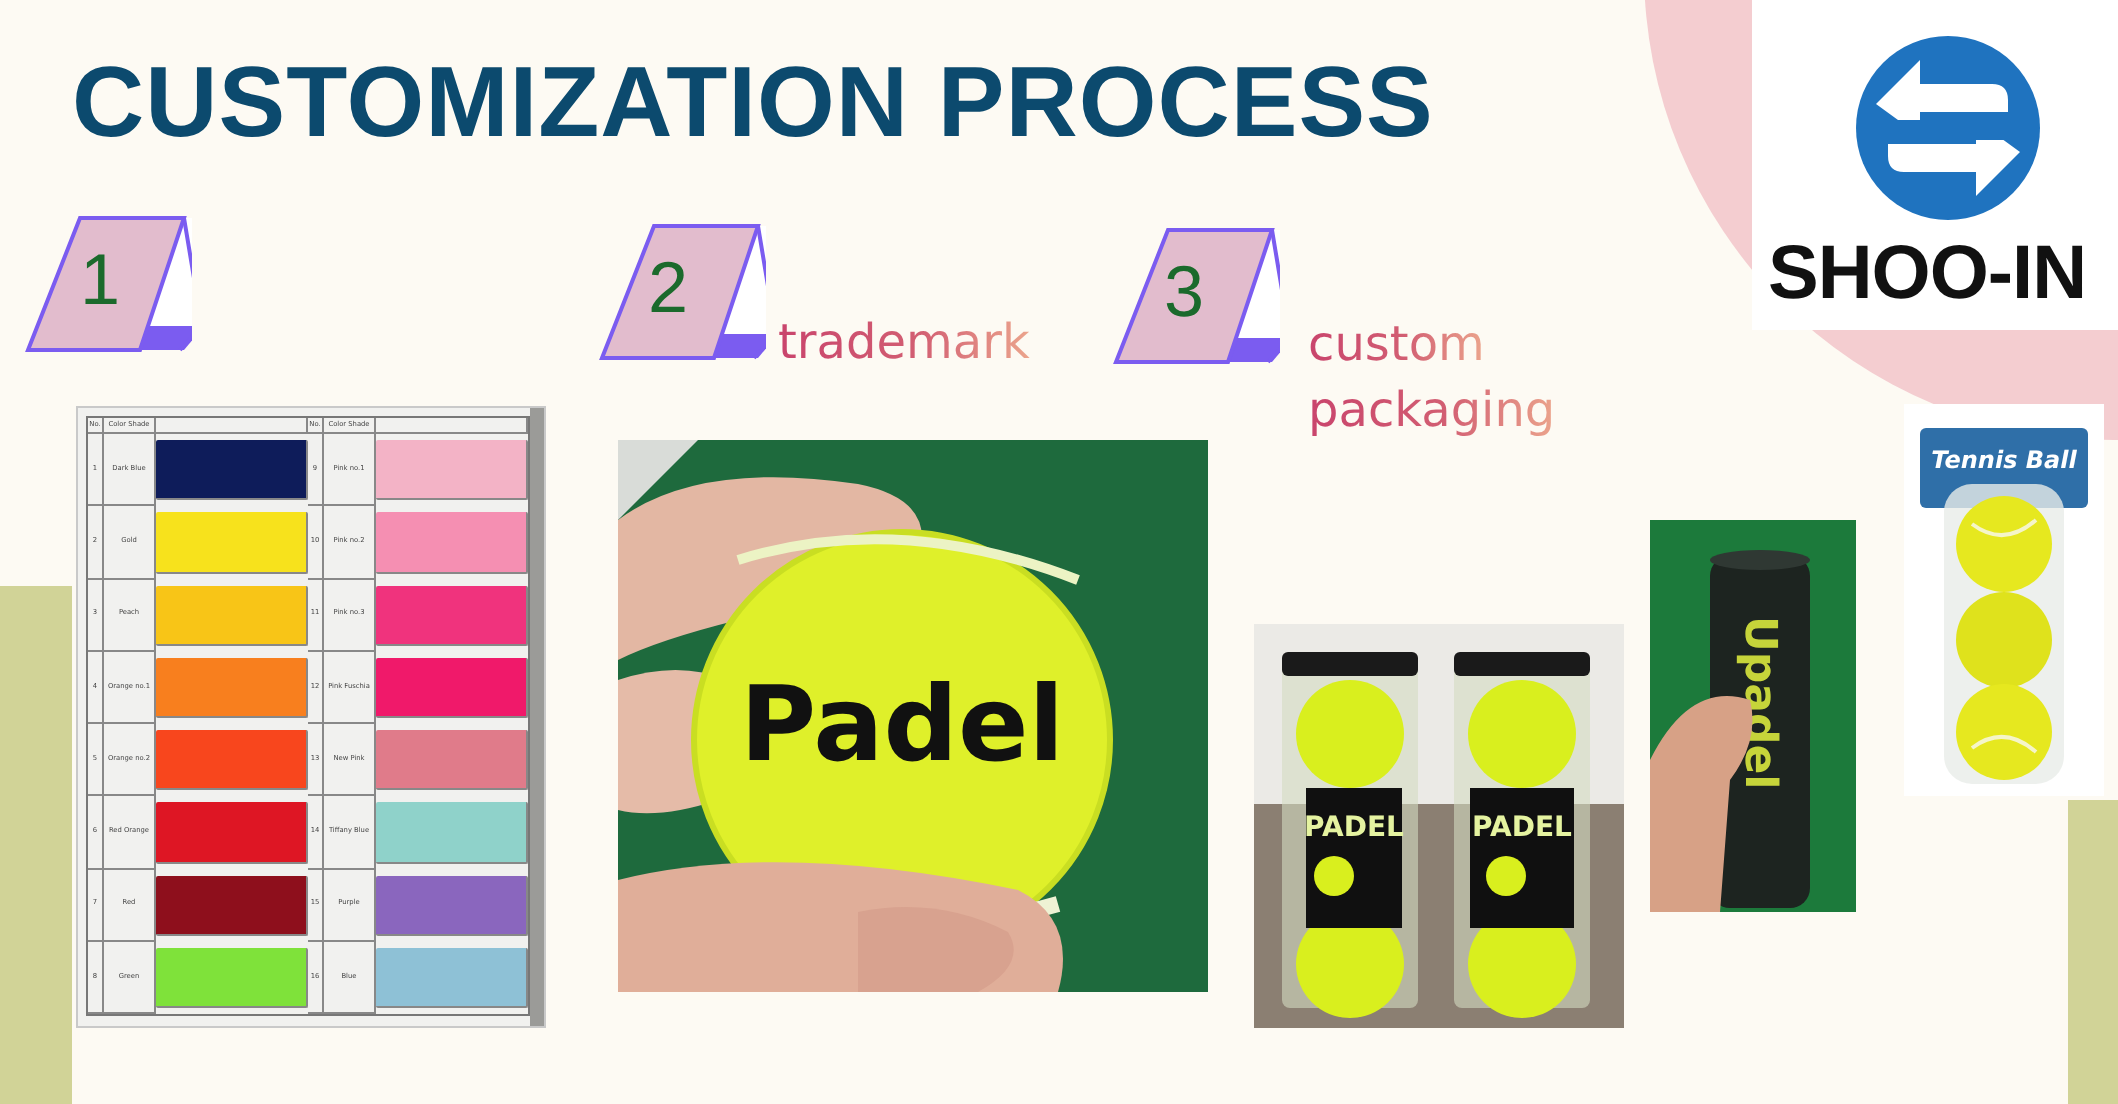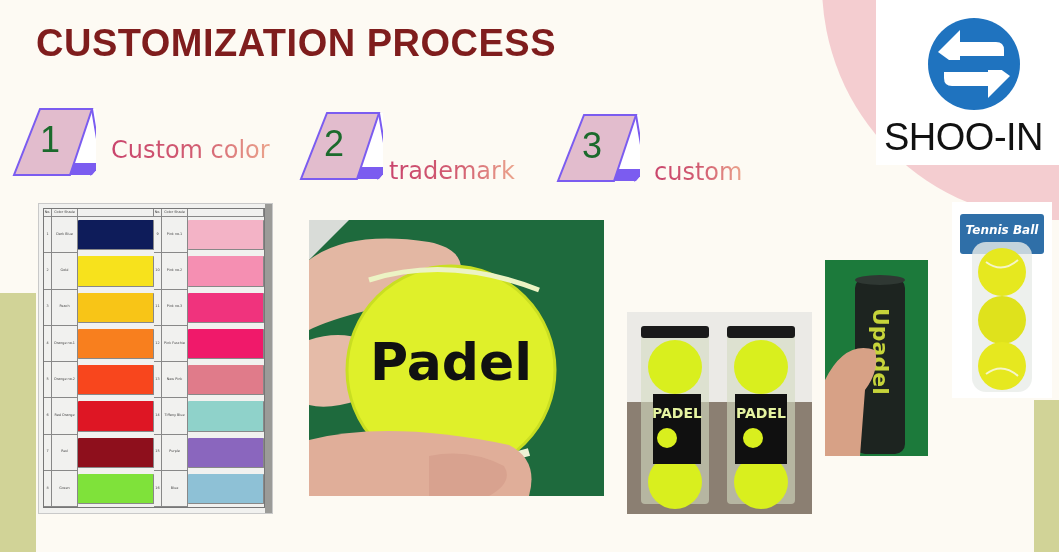--- a/index.html
+++ b/index.html
@@ -10,7 +10,7 @@
   .bg-green-left { position: absolute; left: 0; top: 293px; width: 36px; height: 259px; background: #d1d397; }
   .bg-green-right { position: absolute; left: 1034px; top: 400px; width: 25px; height: 152px; background: #d1d397; }
 
-  .title { position: absolute; left: 36px; top: 22px; font-family: "Liberation Sans", sans-serif; font-weight: 700; font-size: 38px; color: #7f1d1d; letter-spacing: 0.5px; }
+  .title { position: absolute; left: 36px; top: 22px; font-family: "Liberation Sans", sans-serif; font-weight: 700; font-size: 50px; color: #0c4a6e; letter-spacing: 0.5px; }
 
   .step { position: absolute; display: flex; align-items: flex-start; }
   .step svg { display: block; }

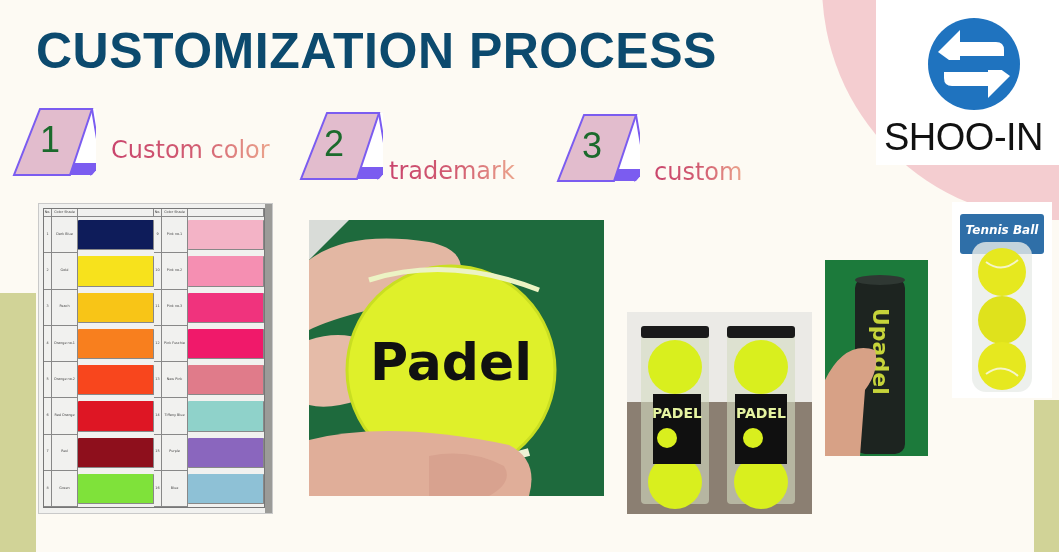--- a/index.html
+++ b/index.html
@@ -63,7 +63,6 @@
     <polyline points="80,2 89,56 78,68" fill="none" stroke="#7b5cf0" stroke-width="2"></polyline>
   </svg>
   <span class="step-num" style="left:28px;top:12px;">1</span>
-  <span class="step-label" style="left:99px;top:27px;">Custom color</span>
 </div>
 
 <div class="step" style="left:299px;top:111px;width:260px;height:80px;">

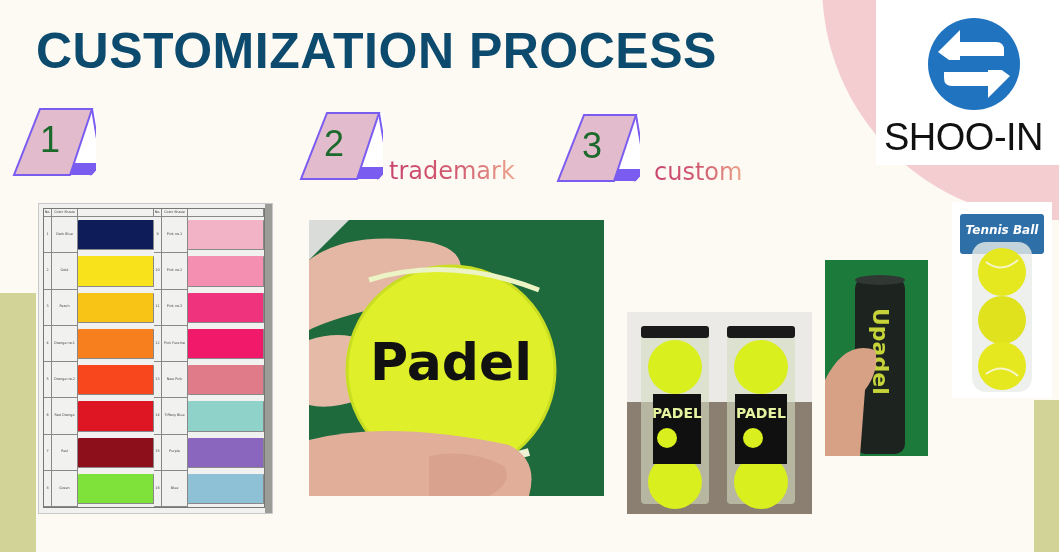--- a/index.html
+++ b/index.html
@@ -19,7 +19,7 @@
     background: linear-gradient(90deg, #c9446c 0%, #d25e72 55%, #eba48c 100%); -webkit-background-clip: text; background-clip: text; -webkit-text-fill-color: transparent; }
 
   .logo-box { position: absolute; left: 876px; top: 0; width: 183px; height: 165px; background: #ffffff; }
-  .logo-text { position: absolute; left: 884px; top: 116px; font-family: "Liberation Sans", sans-serif; font-weight: 400; font-size: 38px; color: #111; letter-spacing: -0.5px; }
+  .logo-text { position: absolute; left: 884px; top: 116px; font-family: "Liberation Sans", sans-serif; font-weight: 700; font-size: 38px; color: #111; letter-spacing: -0.5px; }
 
   .photo { position: absolute; overflow: hidden; }
   

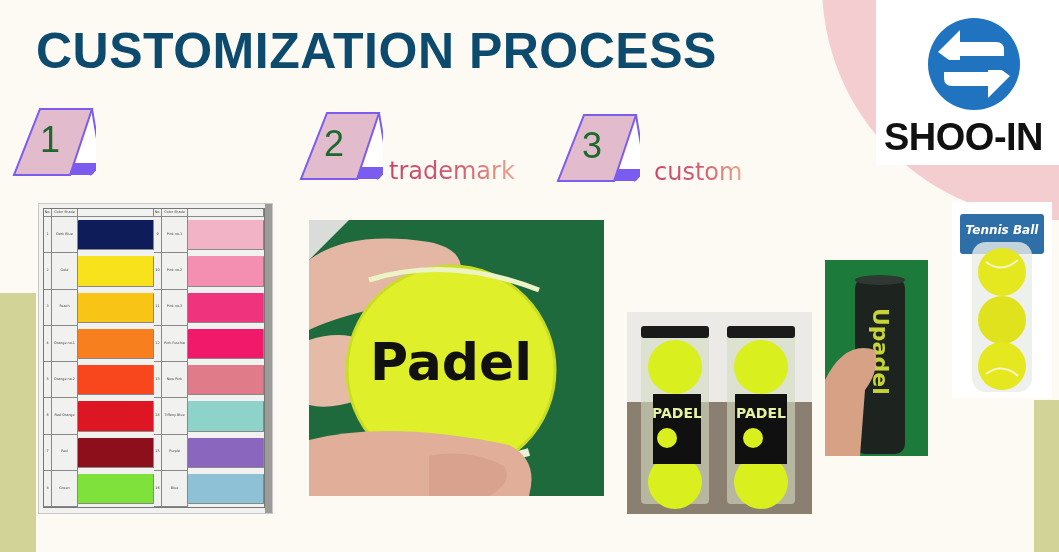--- a/index.html
+++ b/index.html
@@ -85,6 +85,7 @@
   </svg>
   <span class="step-num" style="left:26px;top:12px;">3</span>
   <span class="step-label" style="left:98px;top:43px;text-decoration:underline;">custom</span>
+  <span class="step-label" style="left:98px;top:76px;">packaging</span>
 </div>
 
 <div class="photo swatch-sheet">

